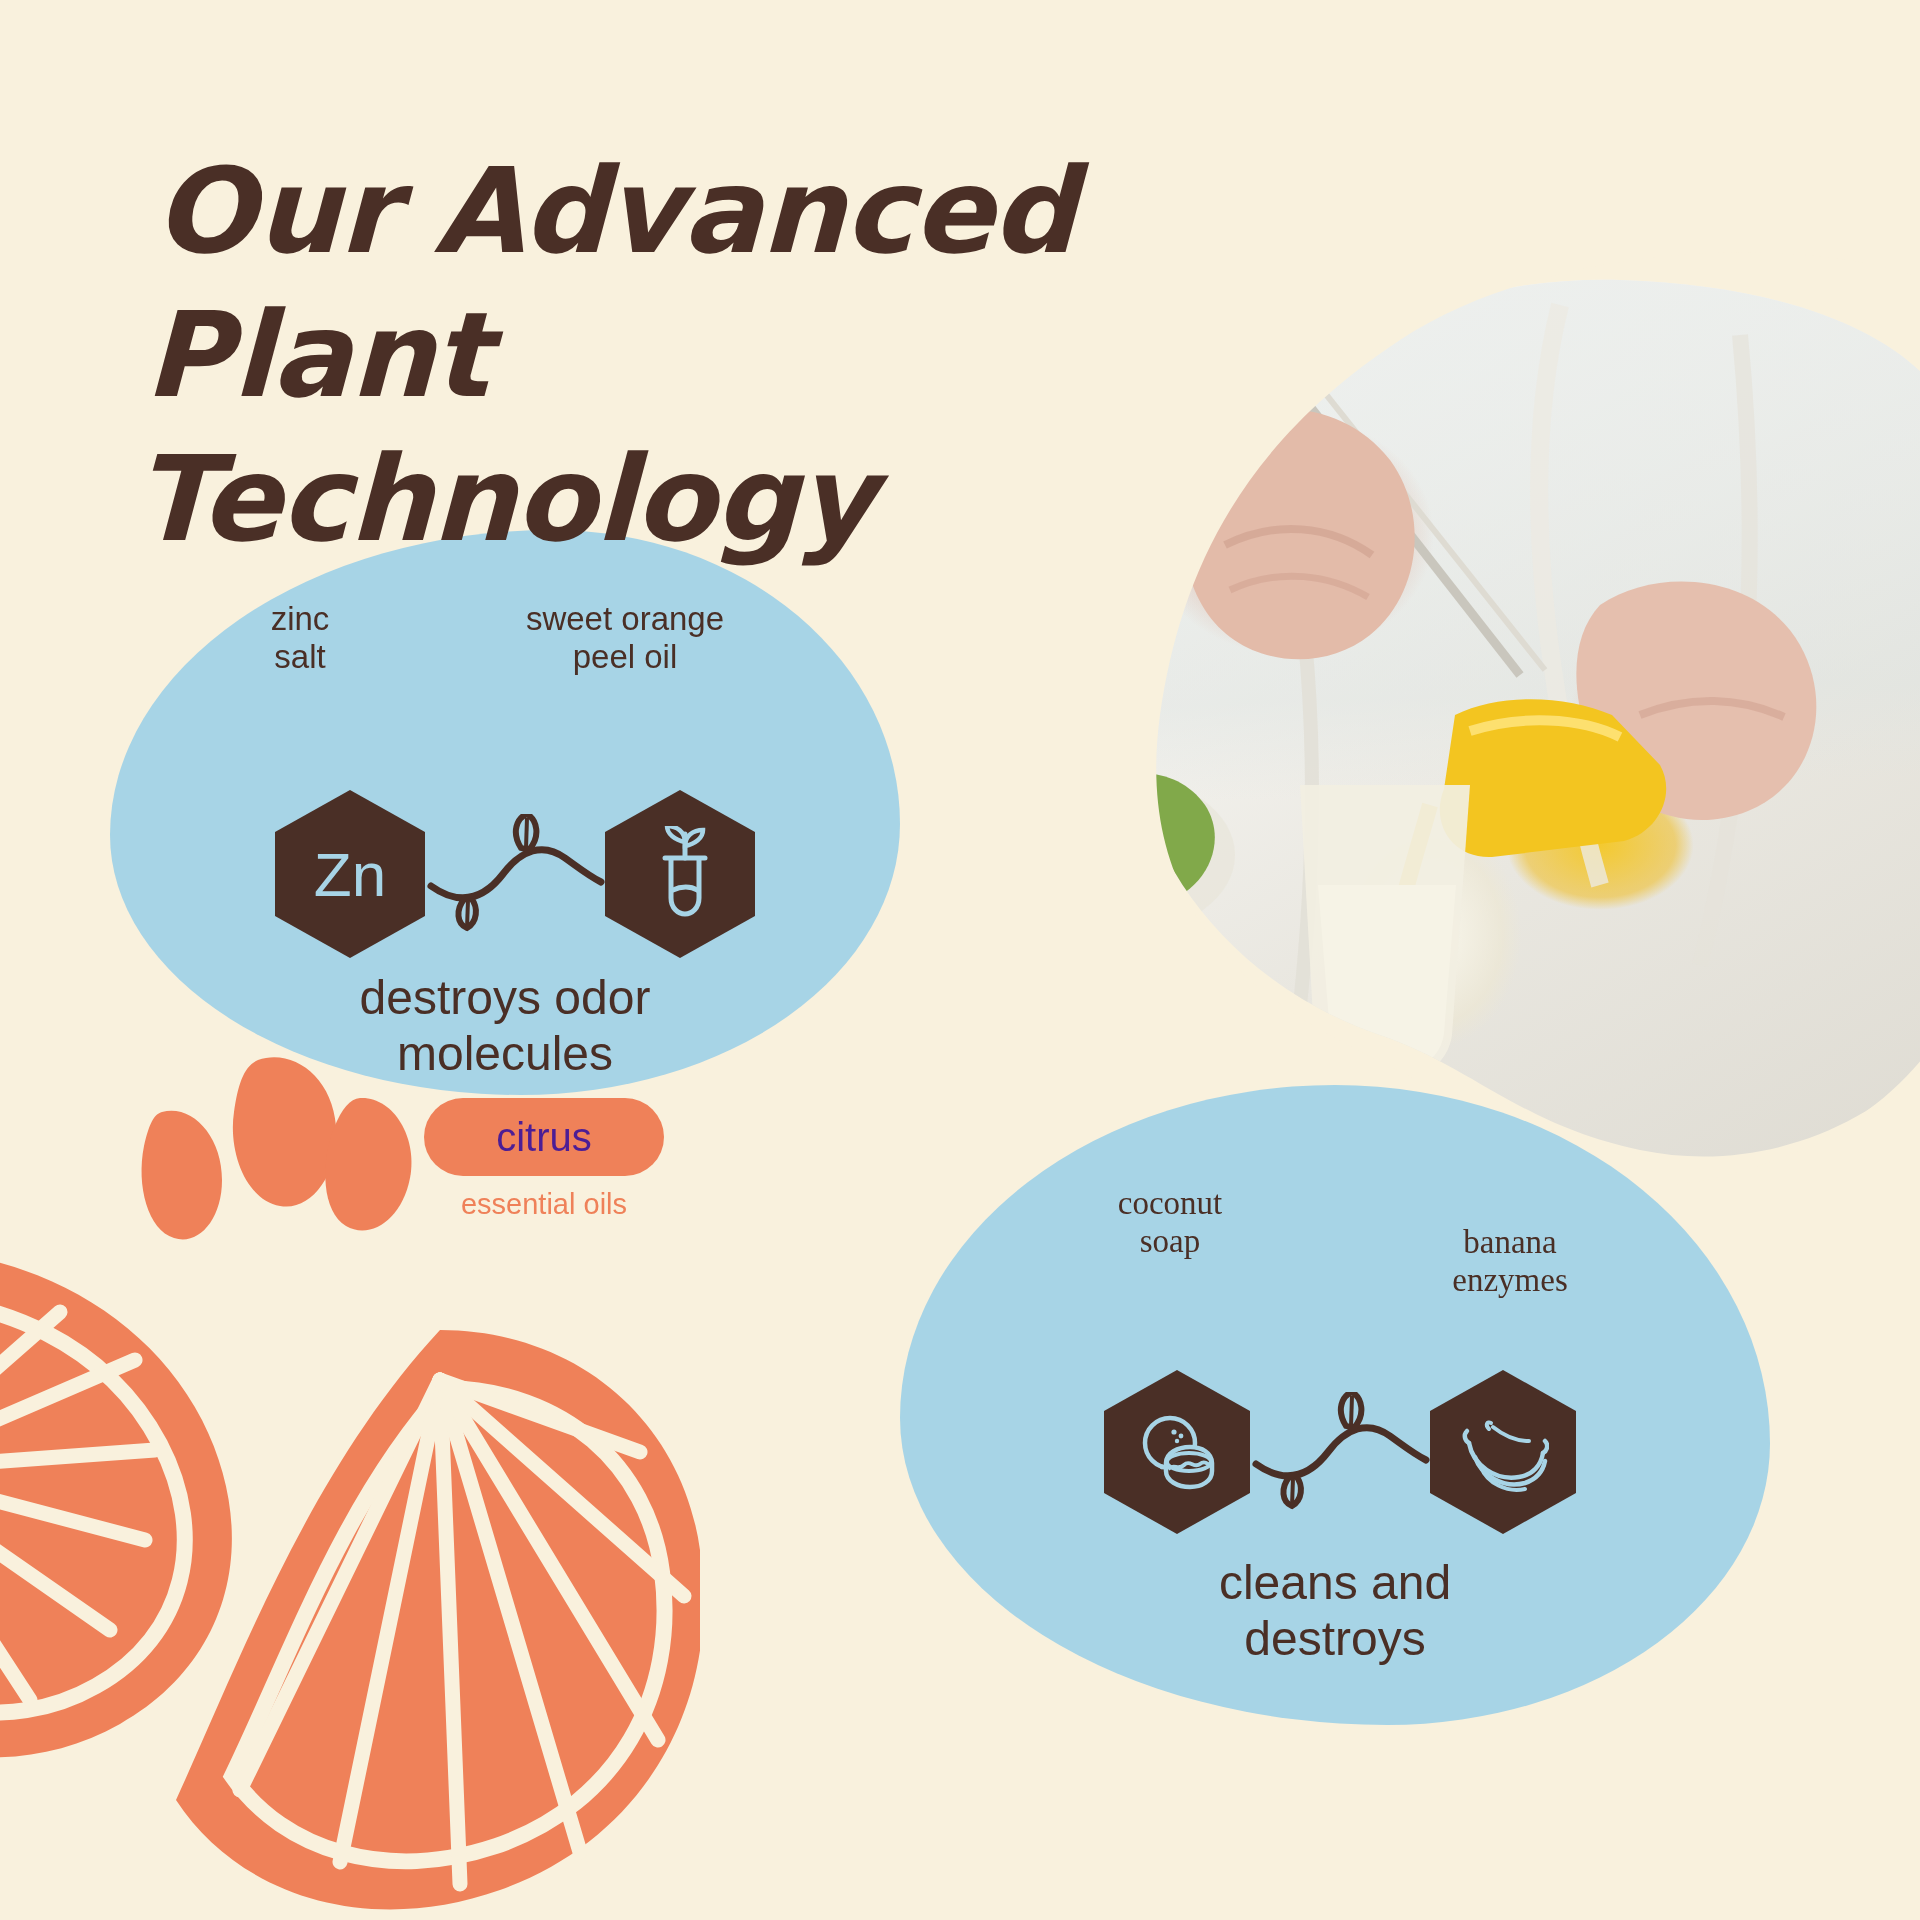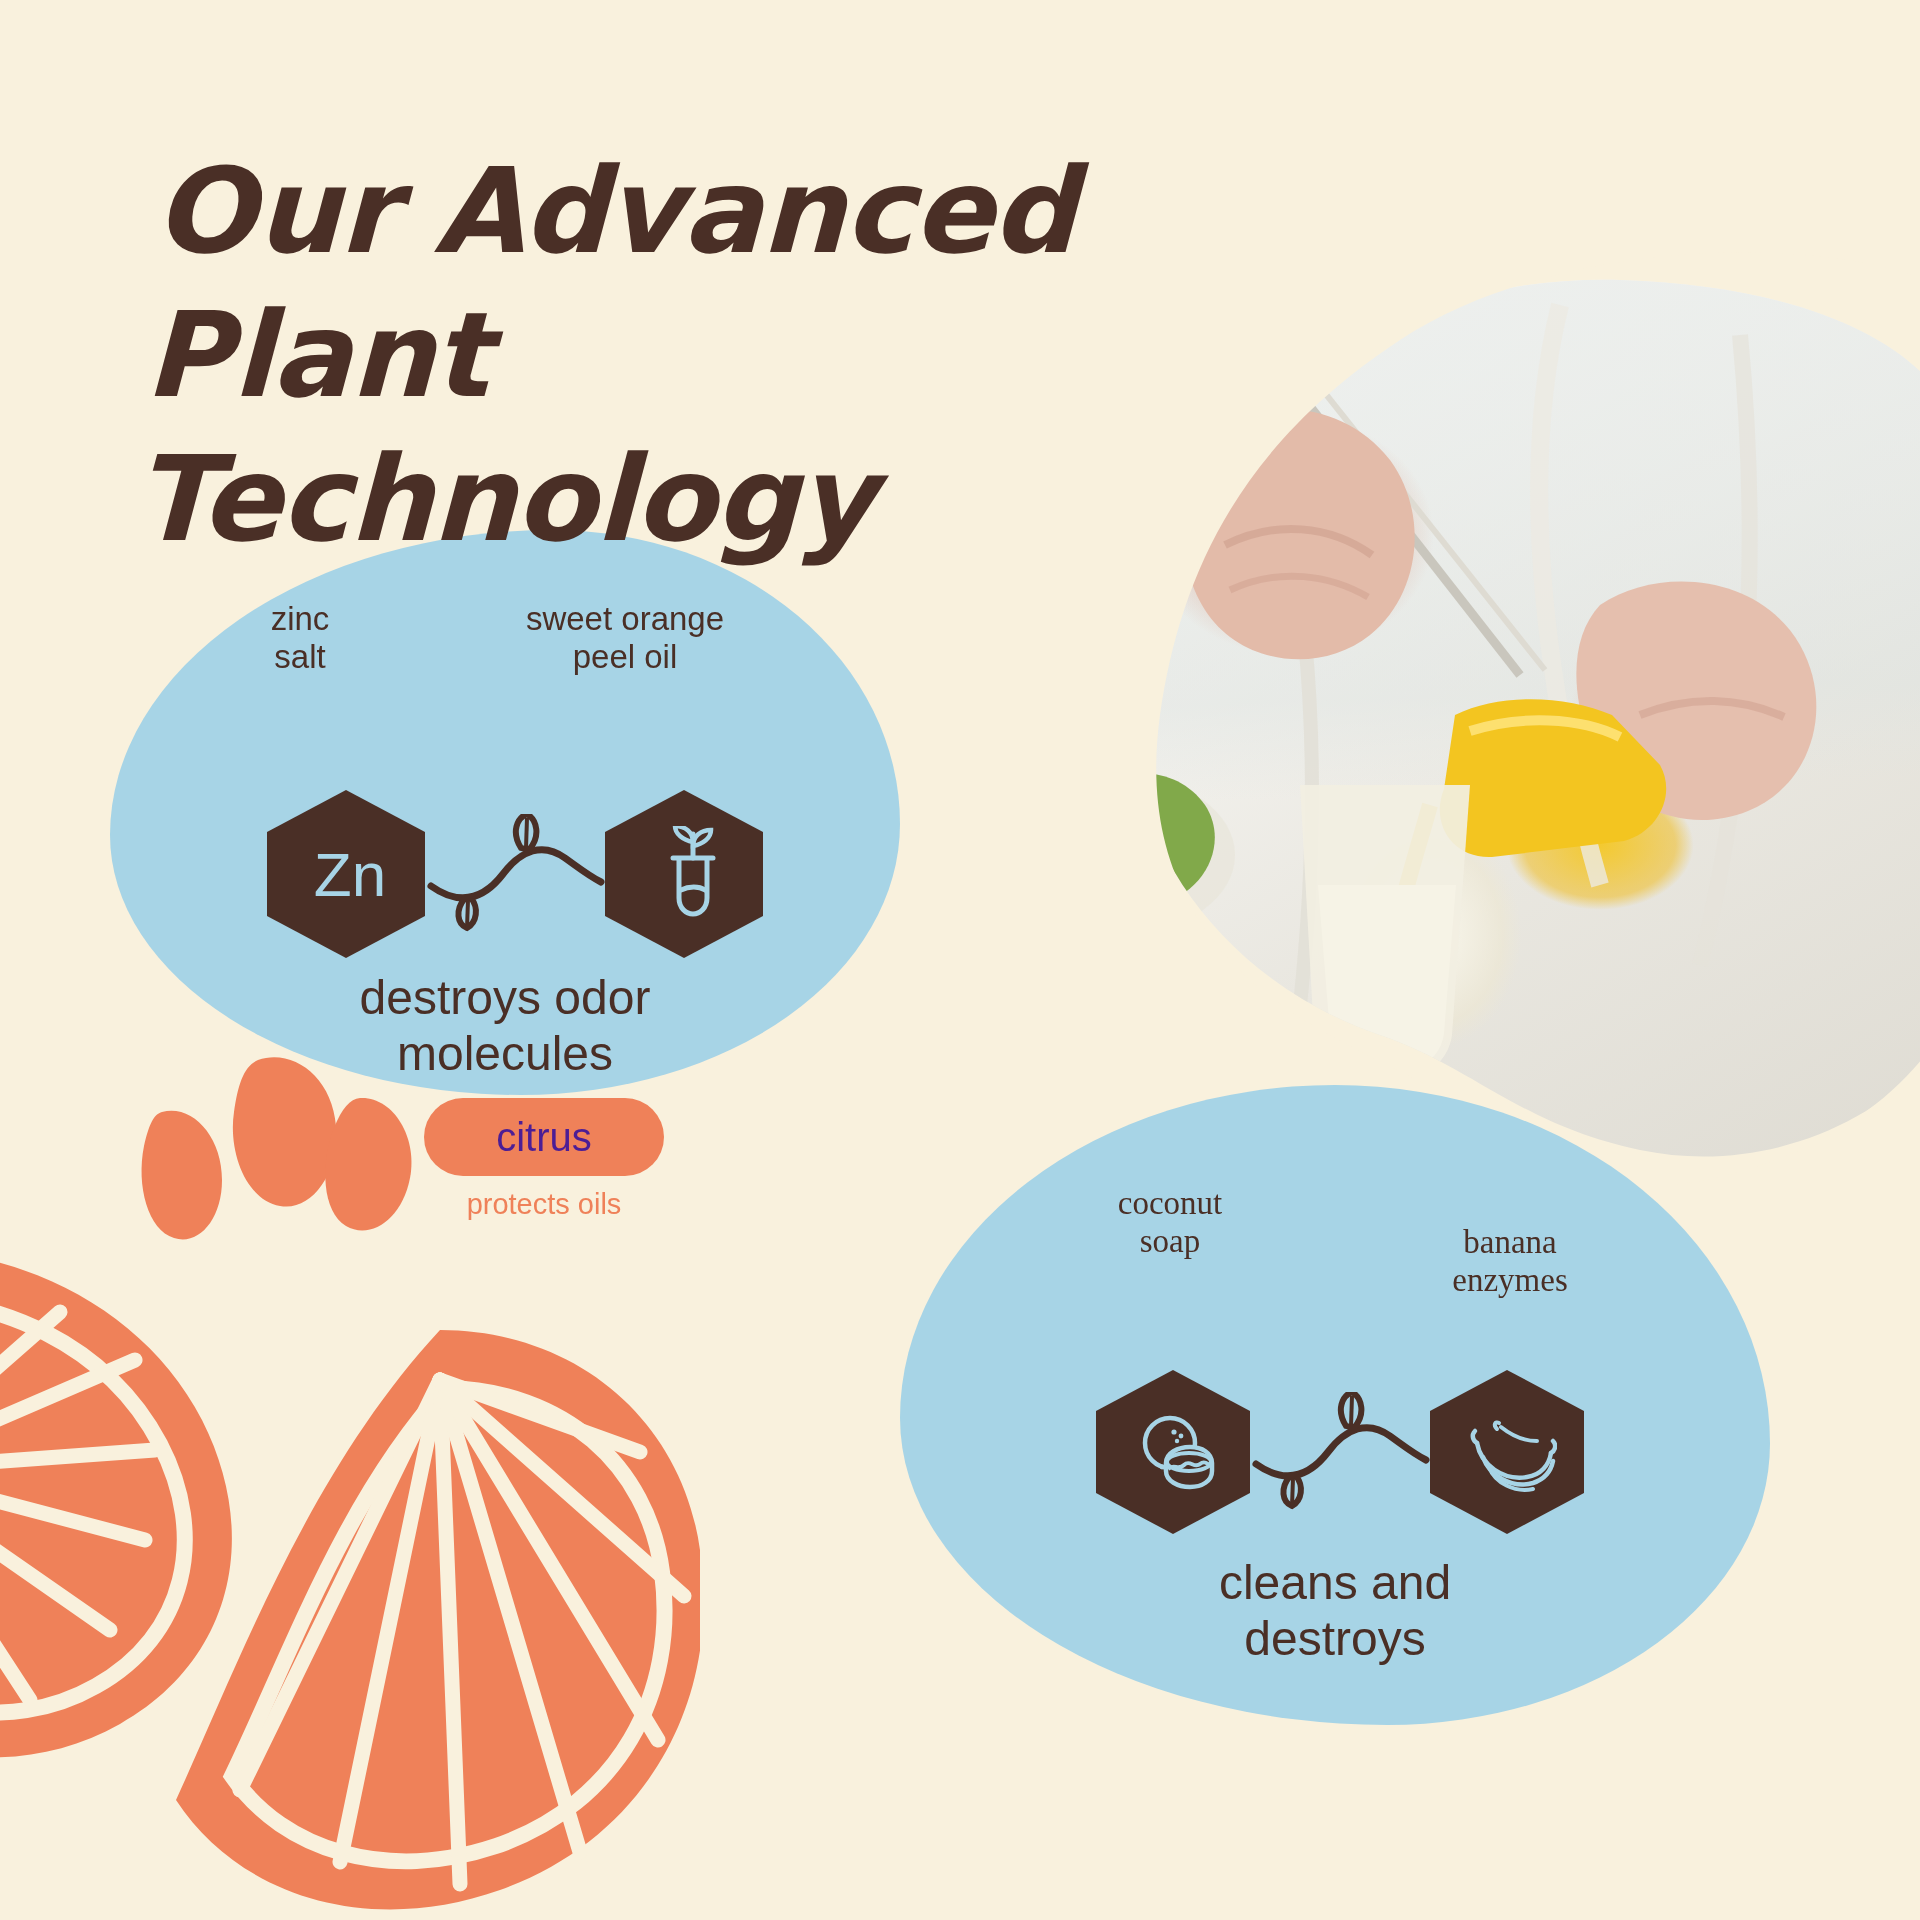--- a/index.html
+++ b/index.html
@@ -93,7 +93,6 @@
     clip-path: polygon(50% 0%, 100% 25%, 100% 75%, 50% 100%, 0% 75%, 0% 25%);
     display:flex;align-items:center;justify-content:center;
     flex:0 0 auto;
-    padding-left:8px;
   }
   .hex.sm{width:146px;height:164px;}
   .hex-zn{

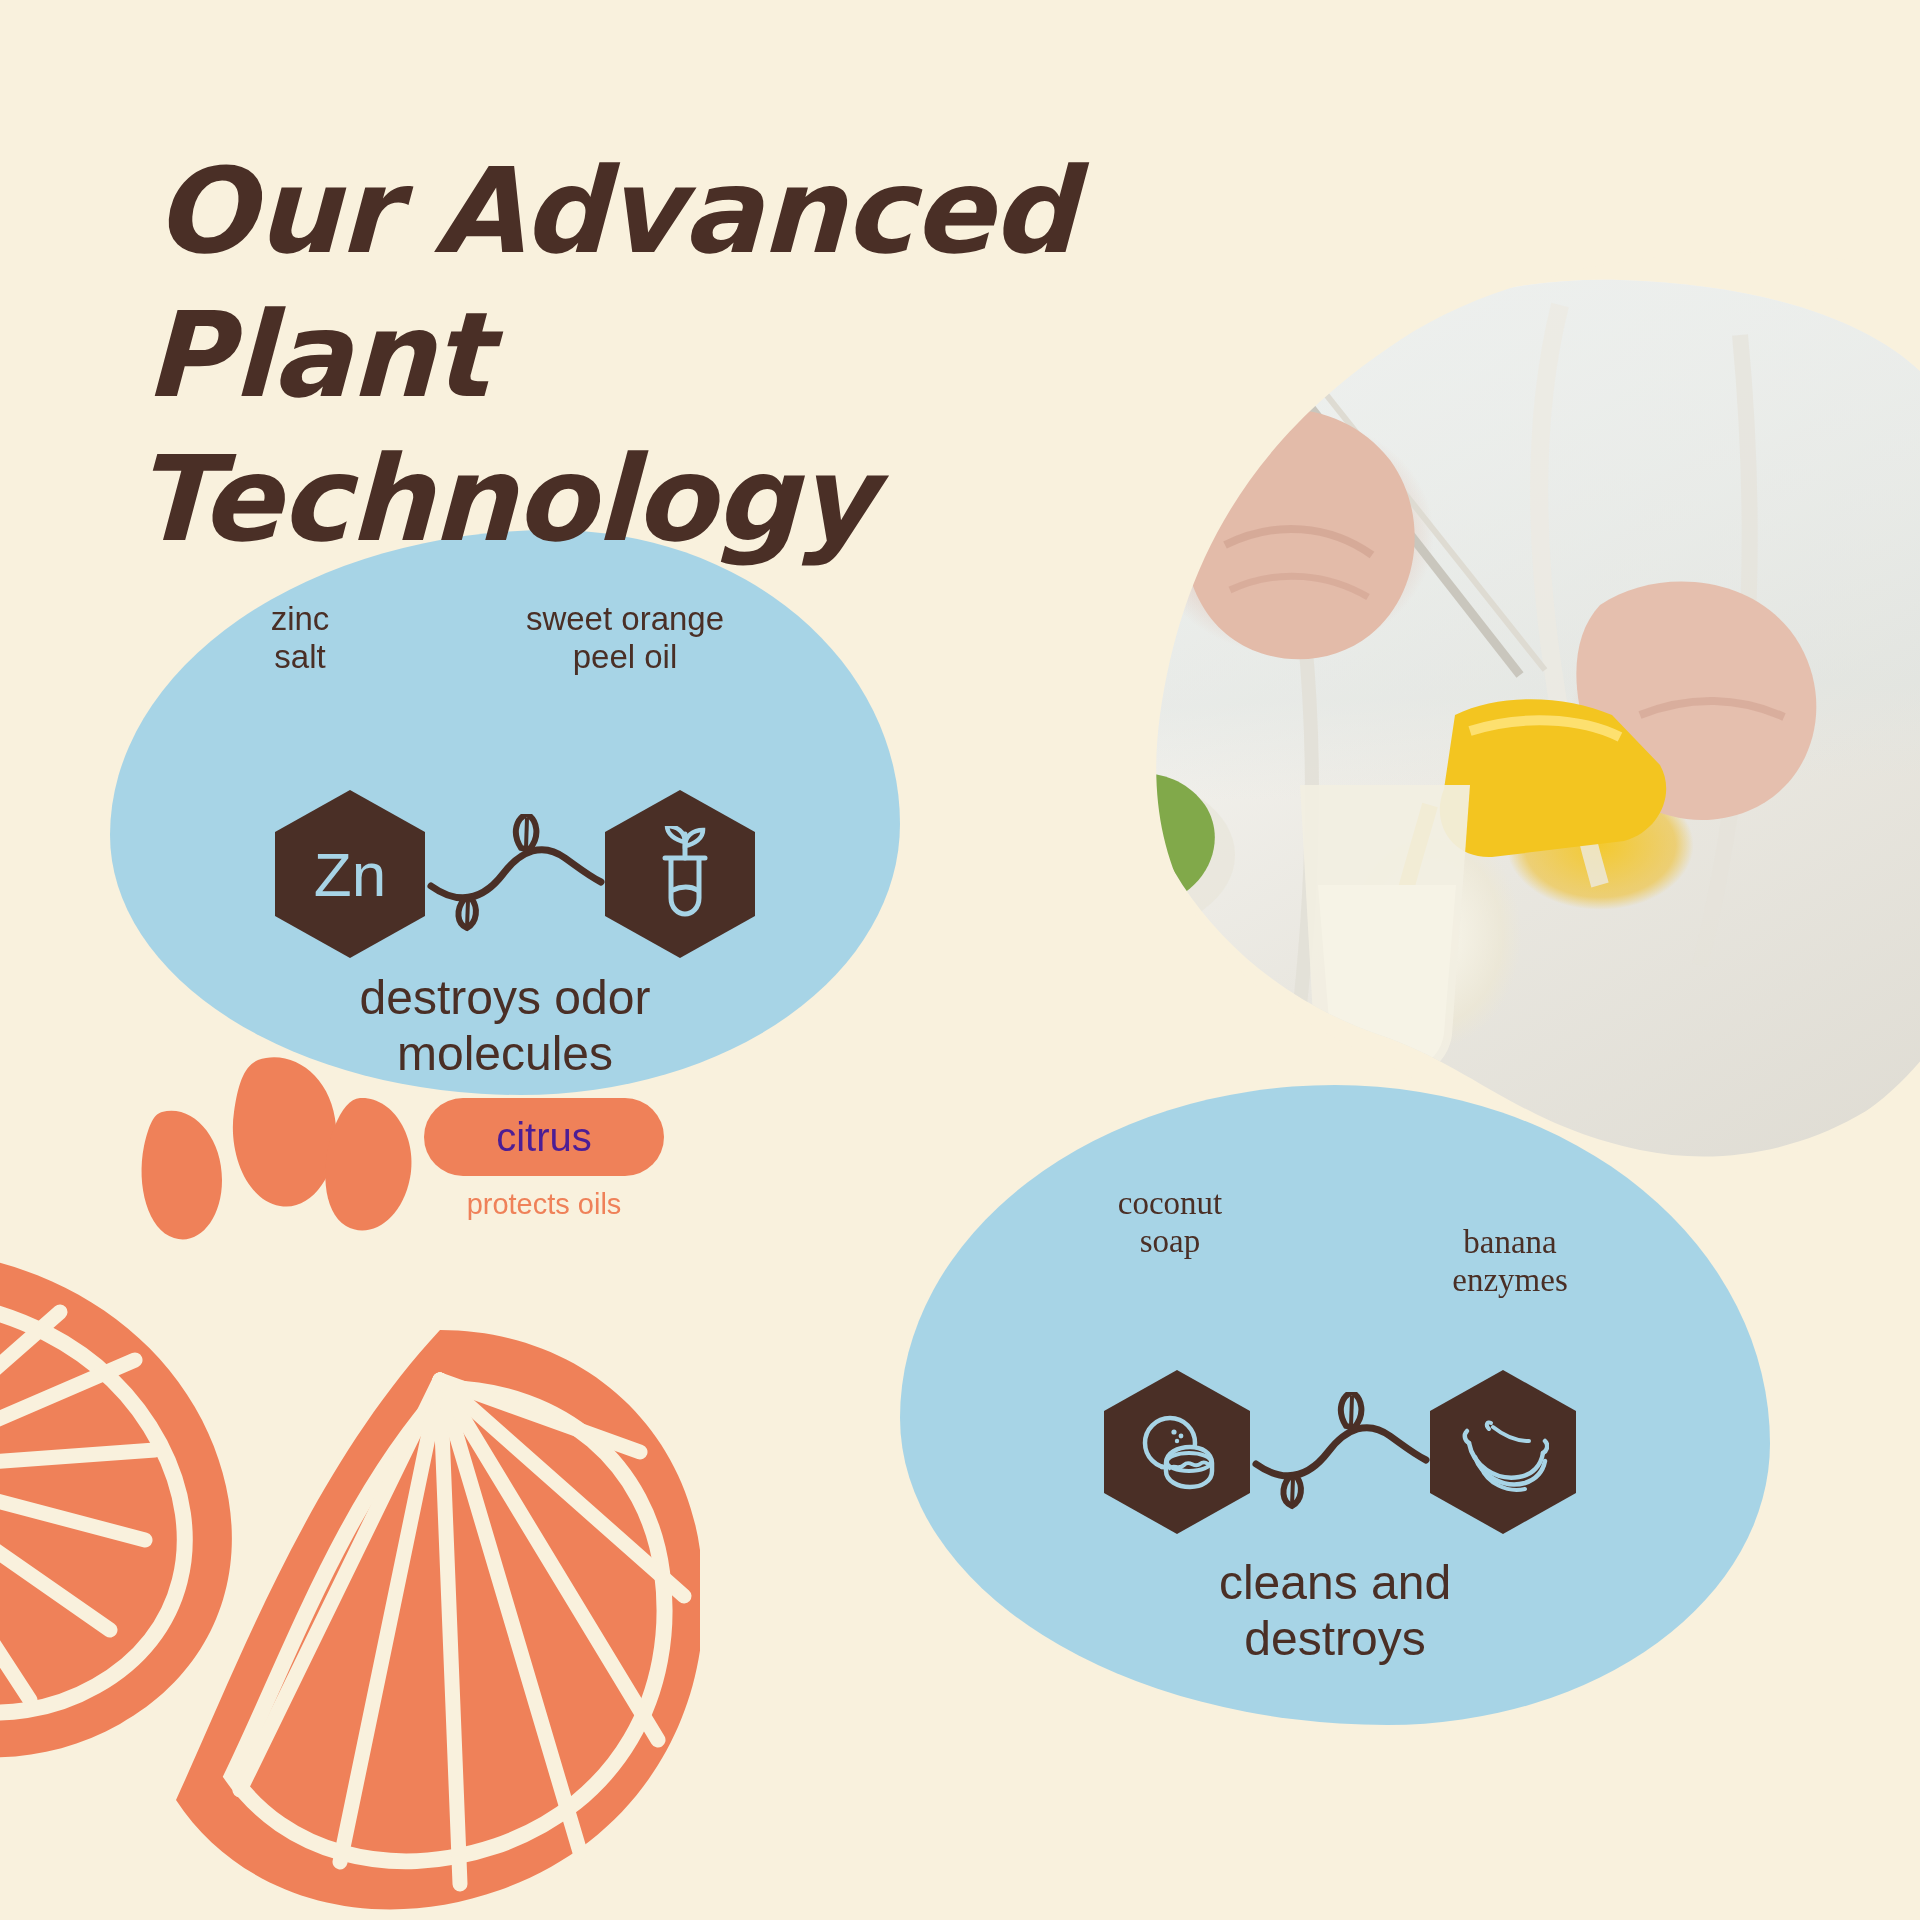--- a/index.html
+++ b/index.html
@@ -298,7 +298,7 @@
   <div class="citrus-pill">
     <span>citrus</span>
   </div>
-  <div class="citrus-sub">protects oils</div>
+  <div class="citrus-sub">essential oils</div>
 
 </div>
 

